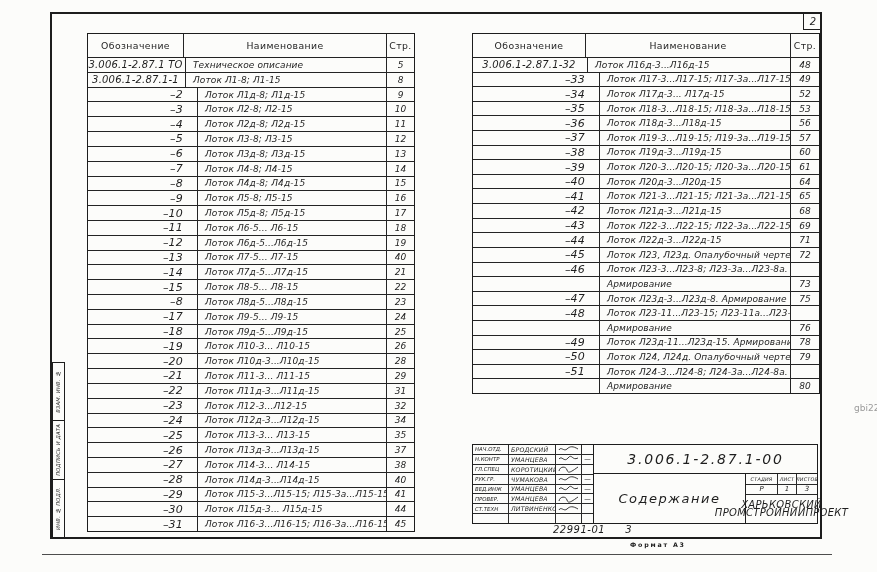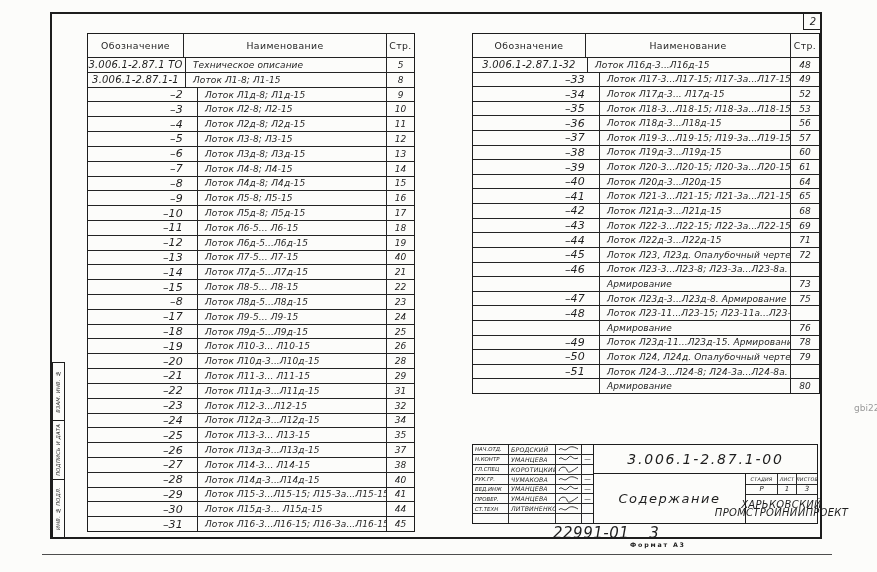--- a/index.html
+++ b/index.html
@@ -85,7 +85,7 @@
     font-size:5.1px;font-style:italic;text-transform:uppercase;letter-spacing:.3px;white-space:nowrap;}
 
   
-  #doc-number{position:absolute;left:553px;top:524px;font-size:15px;font-style:italic;letter-spacing:.5px;}
+  #doc-number{position:absolute;left:553px;top:524px;font-size:10px;font-style:italic;letter-spacing:.5px;}
   #doc-number .sheet-no{margin-left:20px;}
   #format-label{position:absolute;left:630px;top:541px;font-size:6.3px;letter-spacing:1.8px;font-weight:bold;}
   #watermark{position:absolute;left:830px;top:403px;font-size:9px;color:#9a9a9a;margin-left:24px;}

